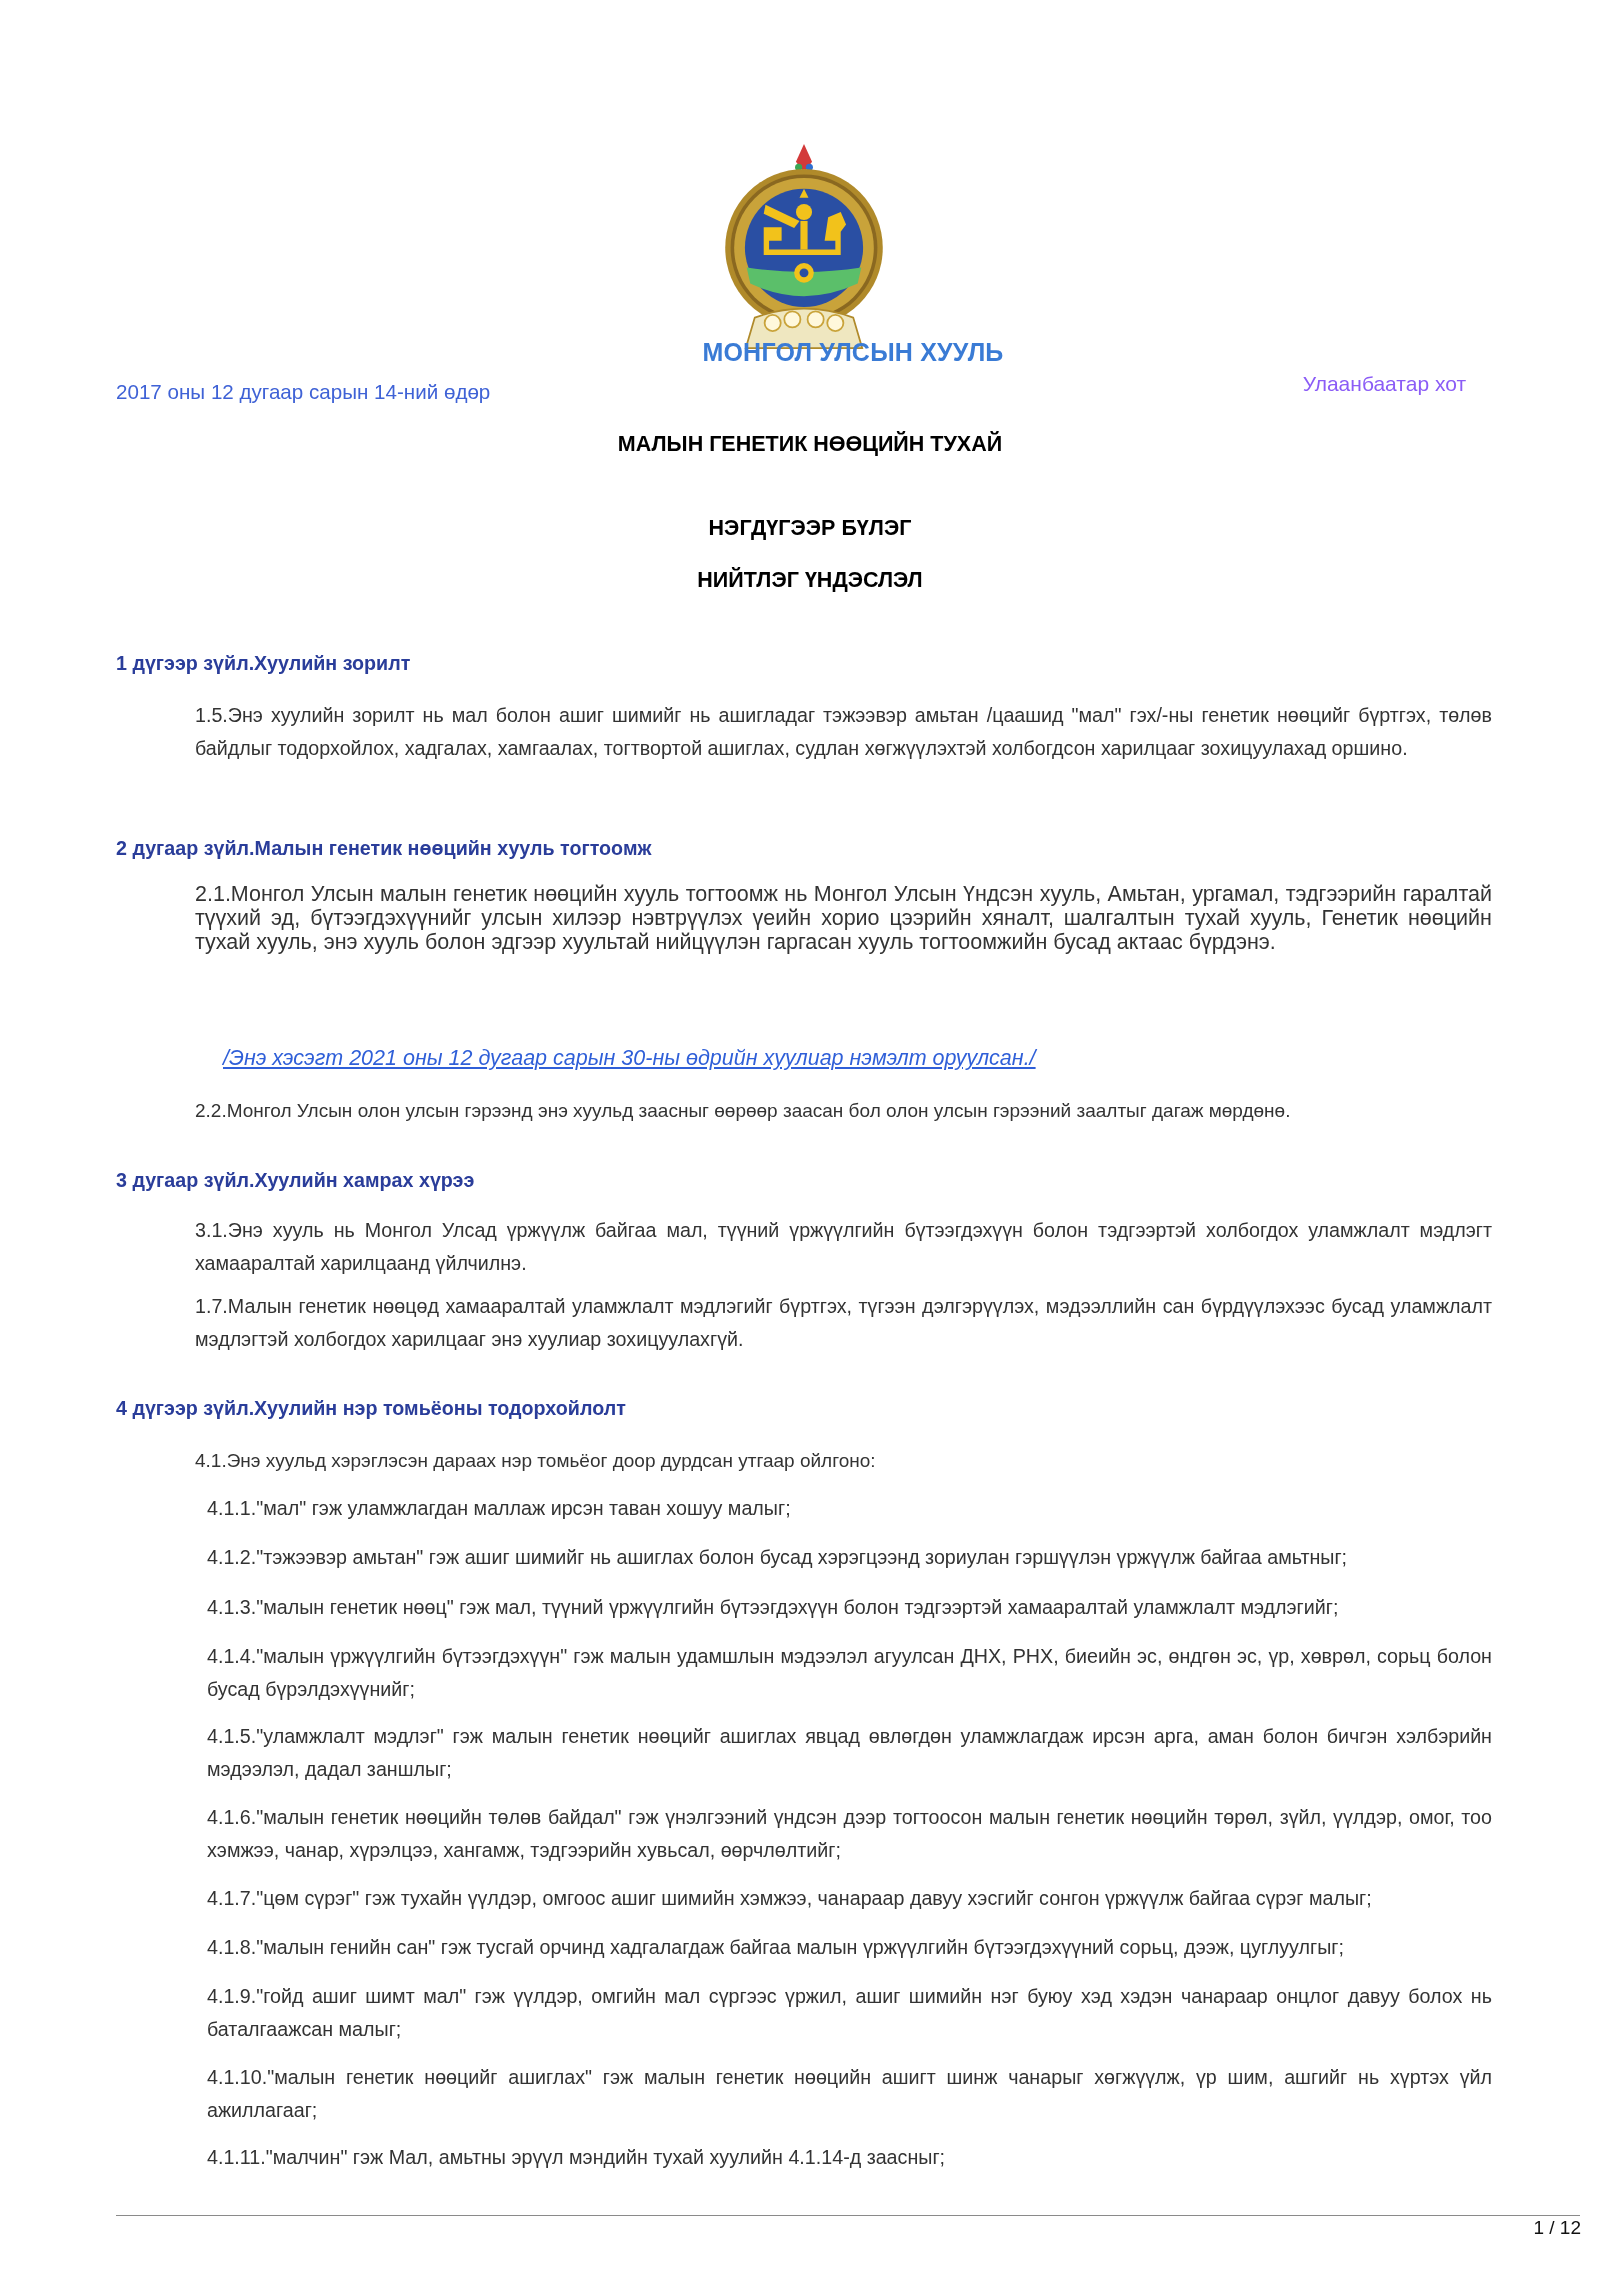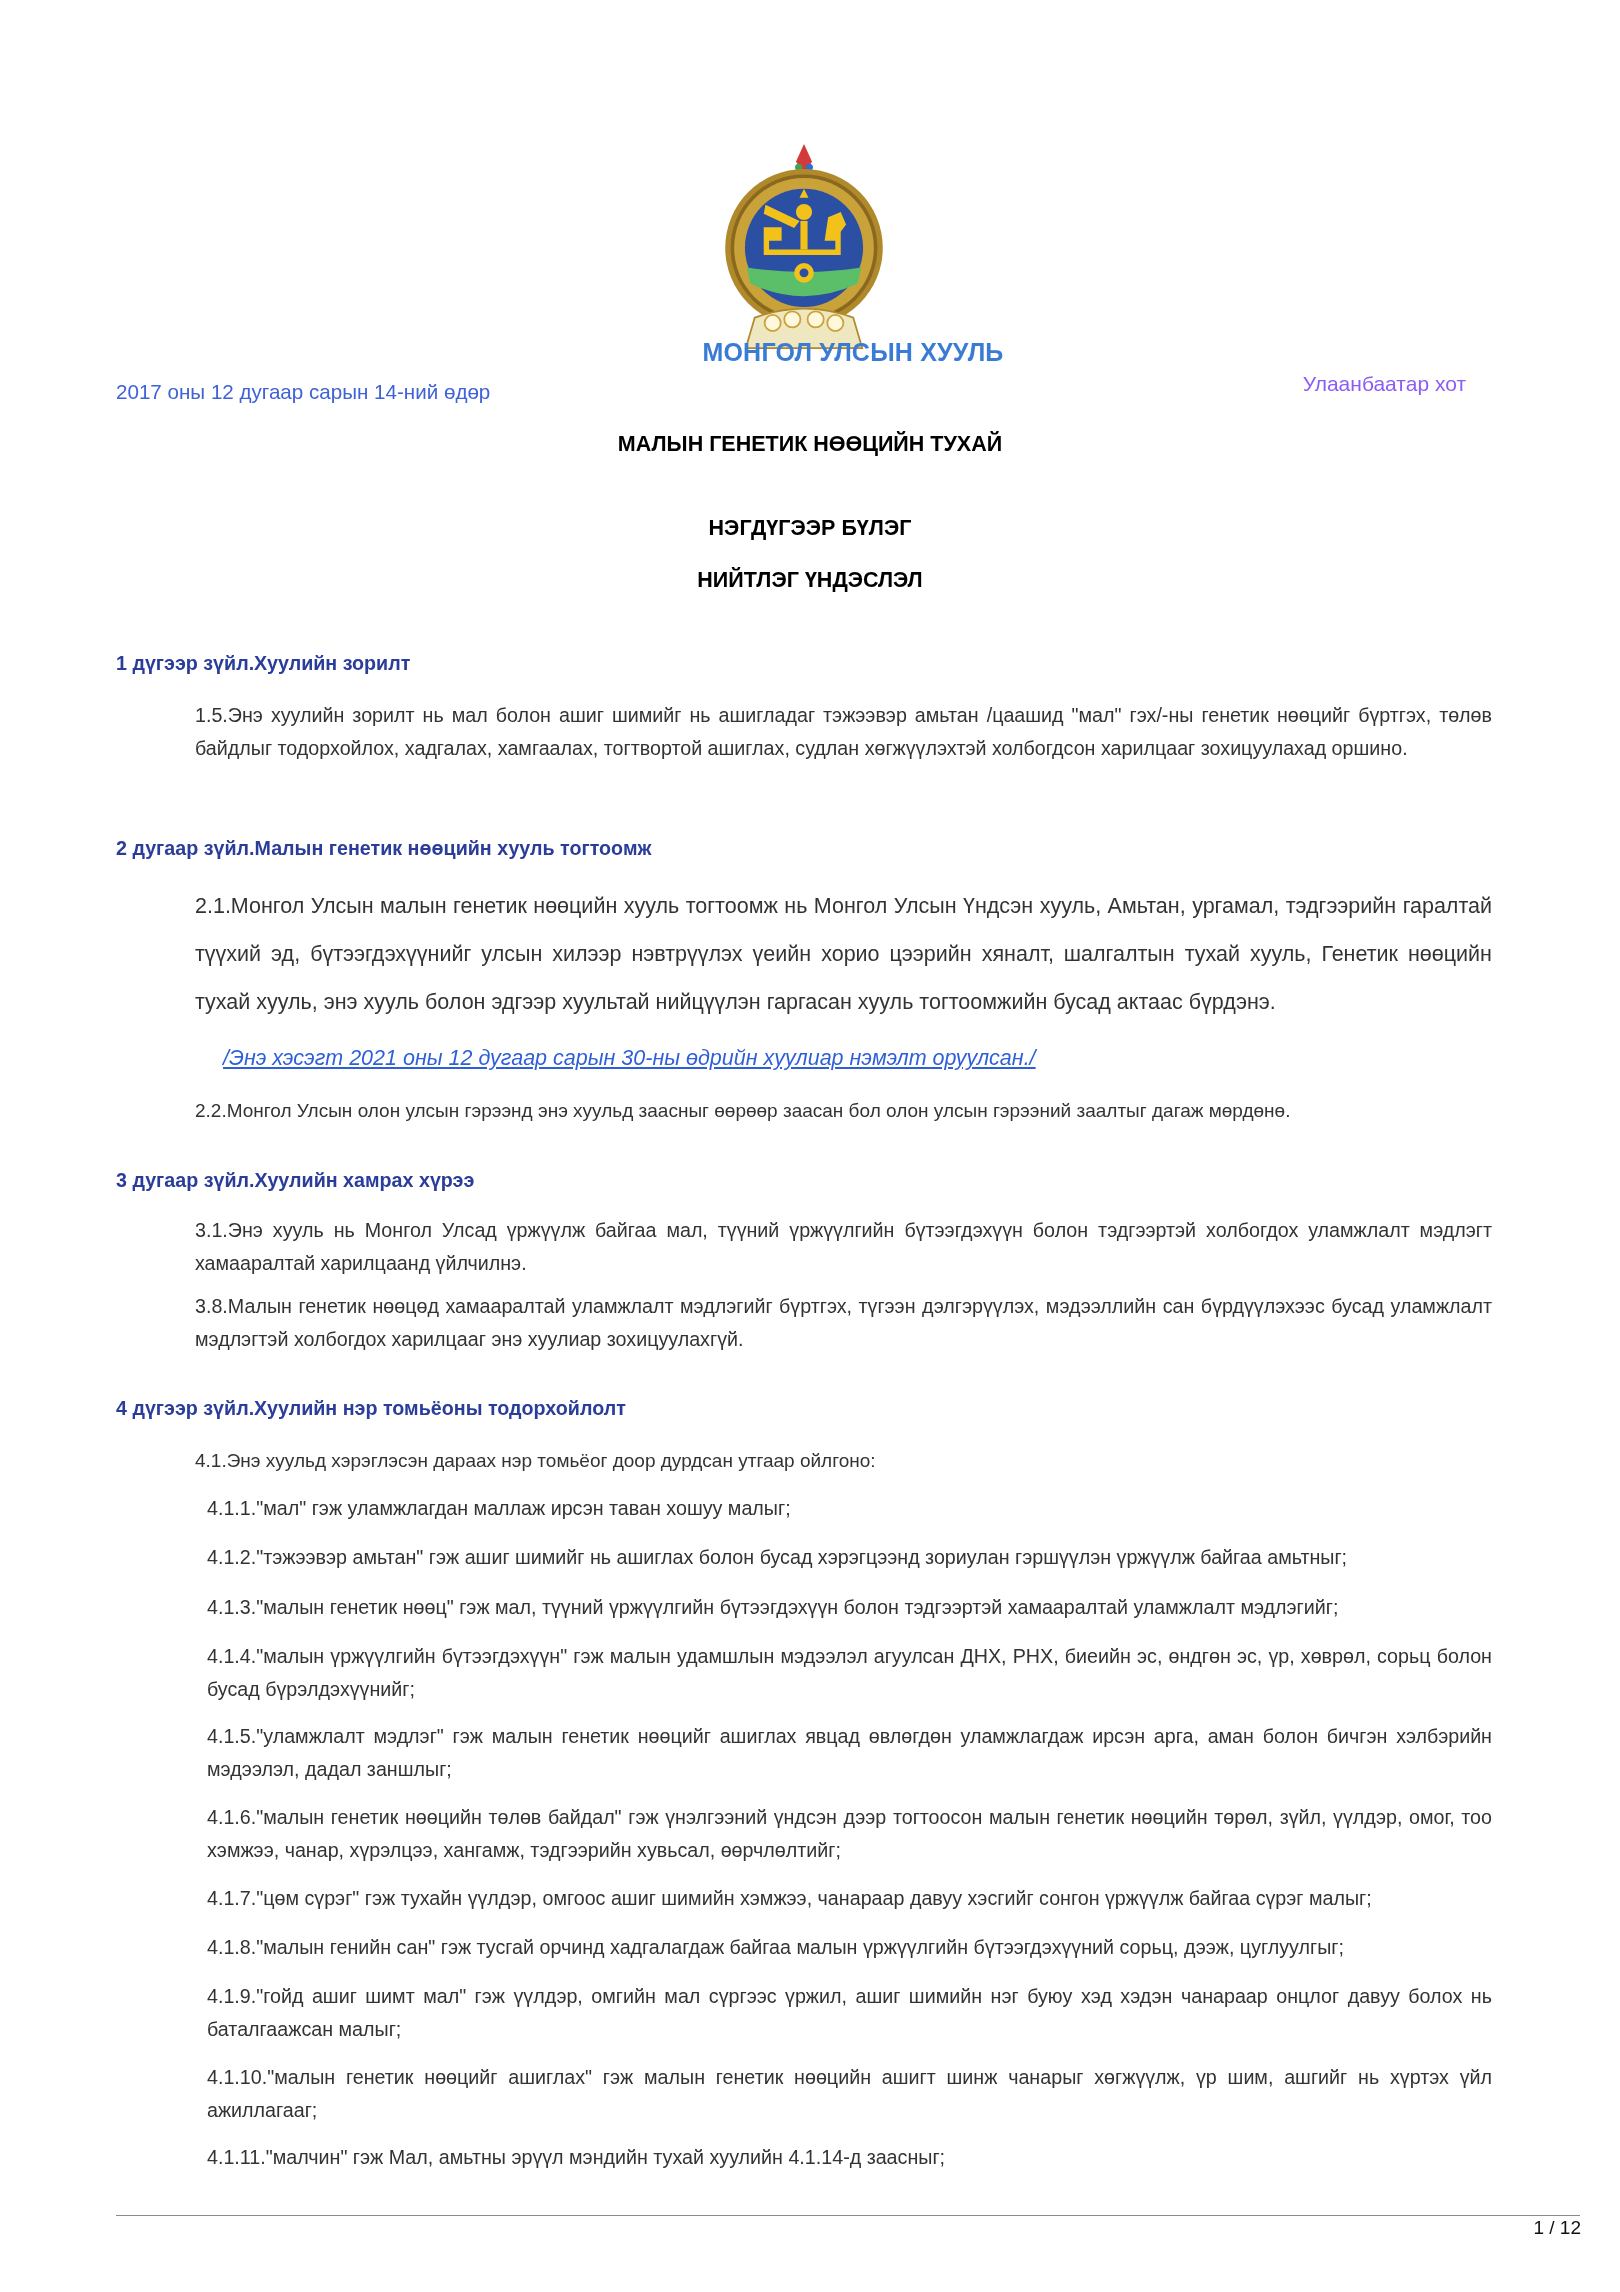--- a/index.html
+++ b/index.html
@@ -36,7 +36,7 @@
     position: absolute; left: 195px; width: 1297px;
     font-size: 19.7px; line-height: 33px; text-align: justify; color: #333;
   }
-  .para.big { font-size: 21.5px; line-height: 48px; }
+  .para.big { font-size: 21.5px; line-height: 24px; }
   .para.small { font-size: 19px; }
   .sub {
     position: absolute; left: 207px; width: 1285px;

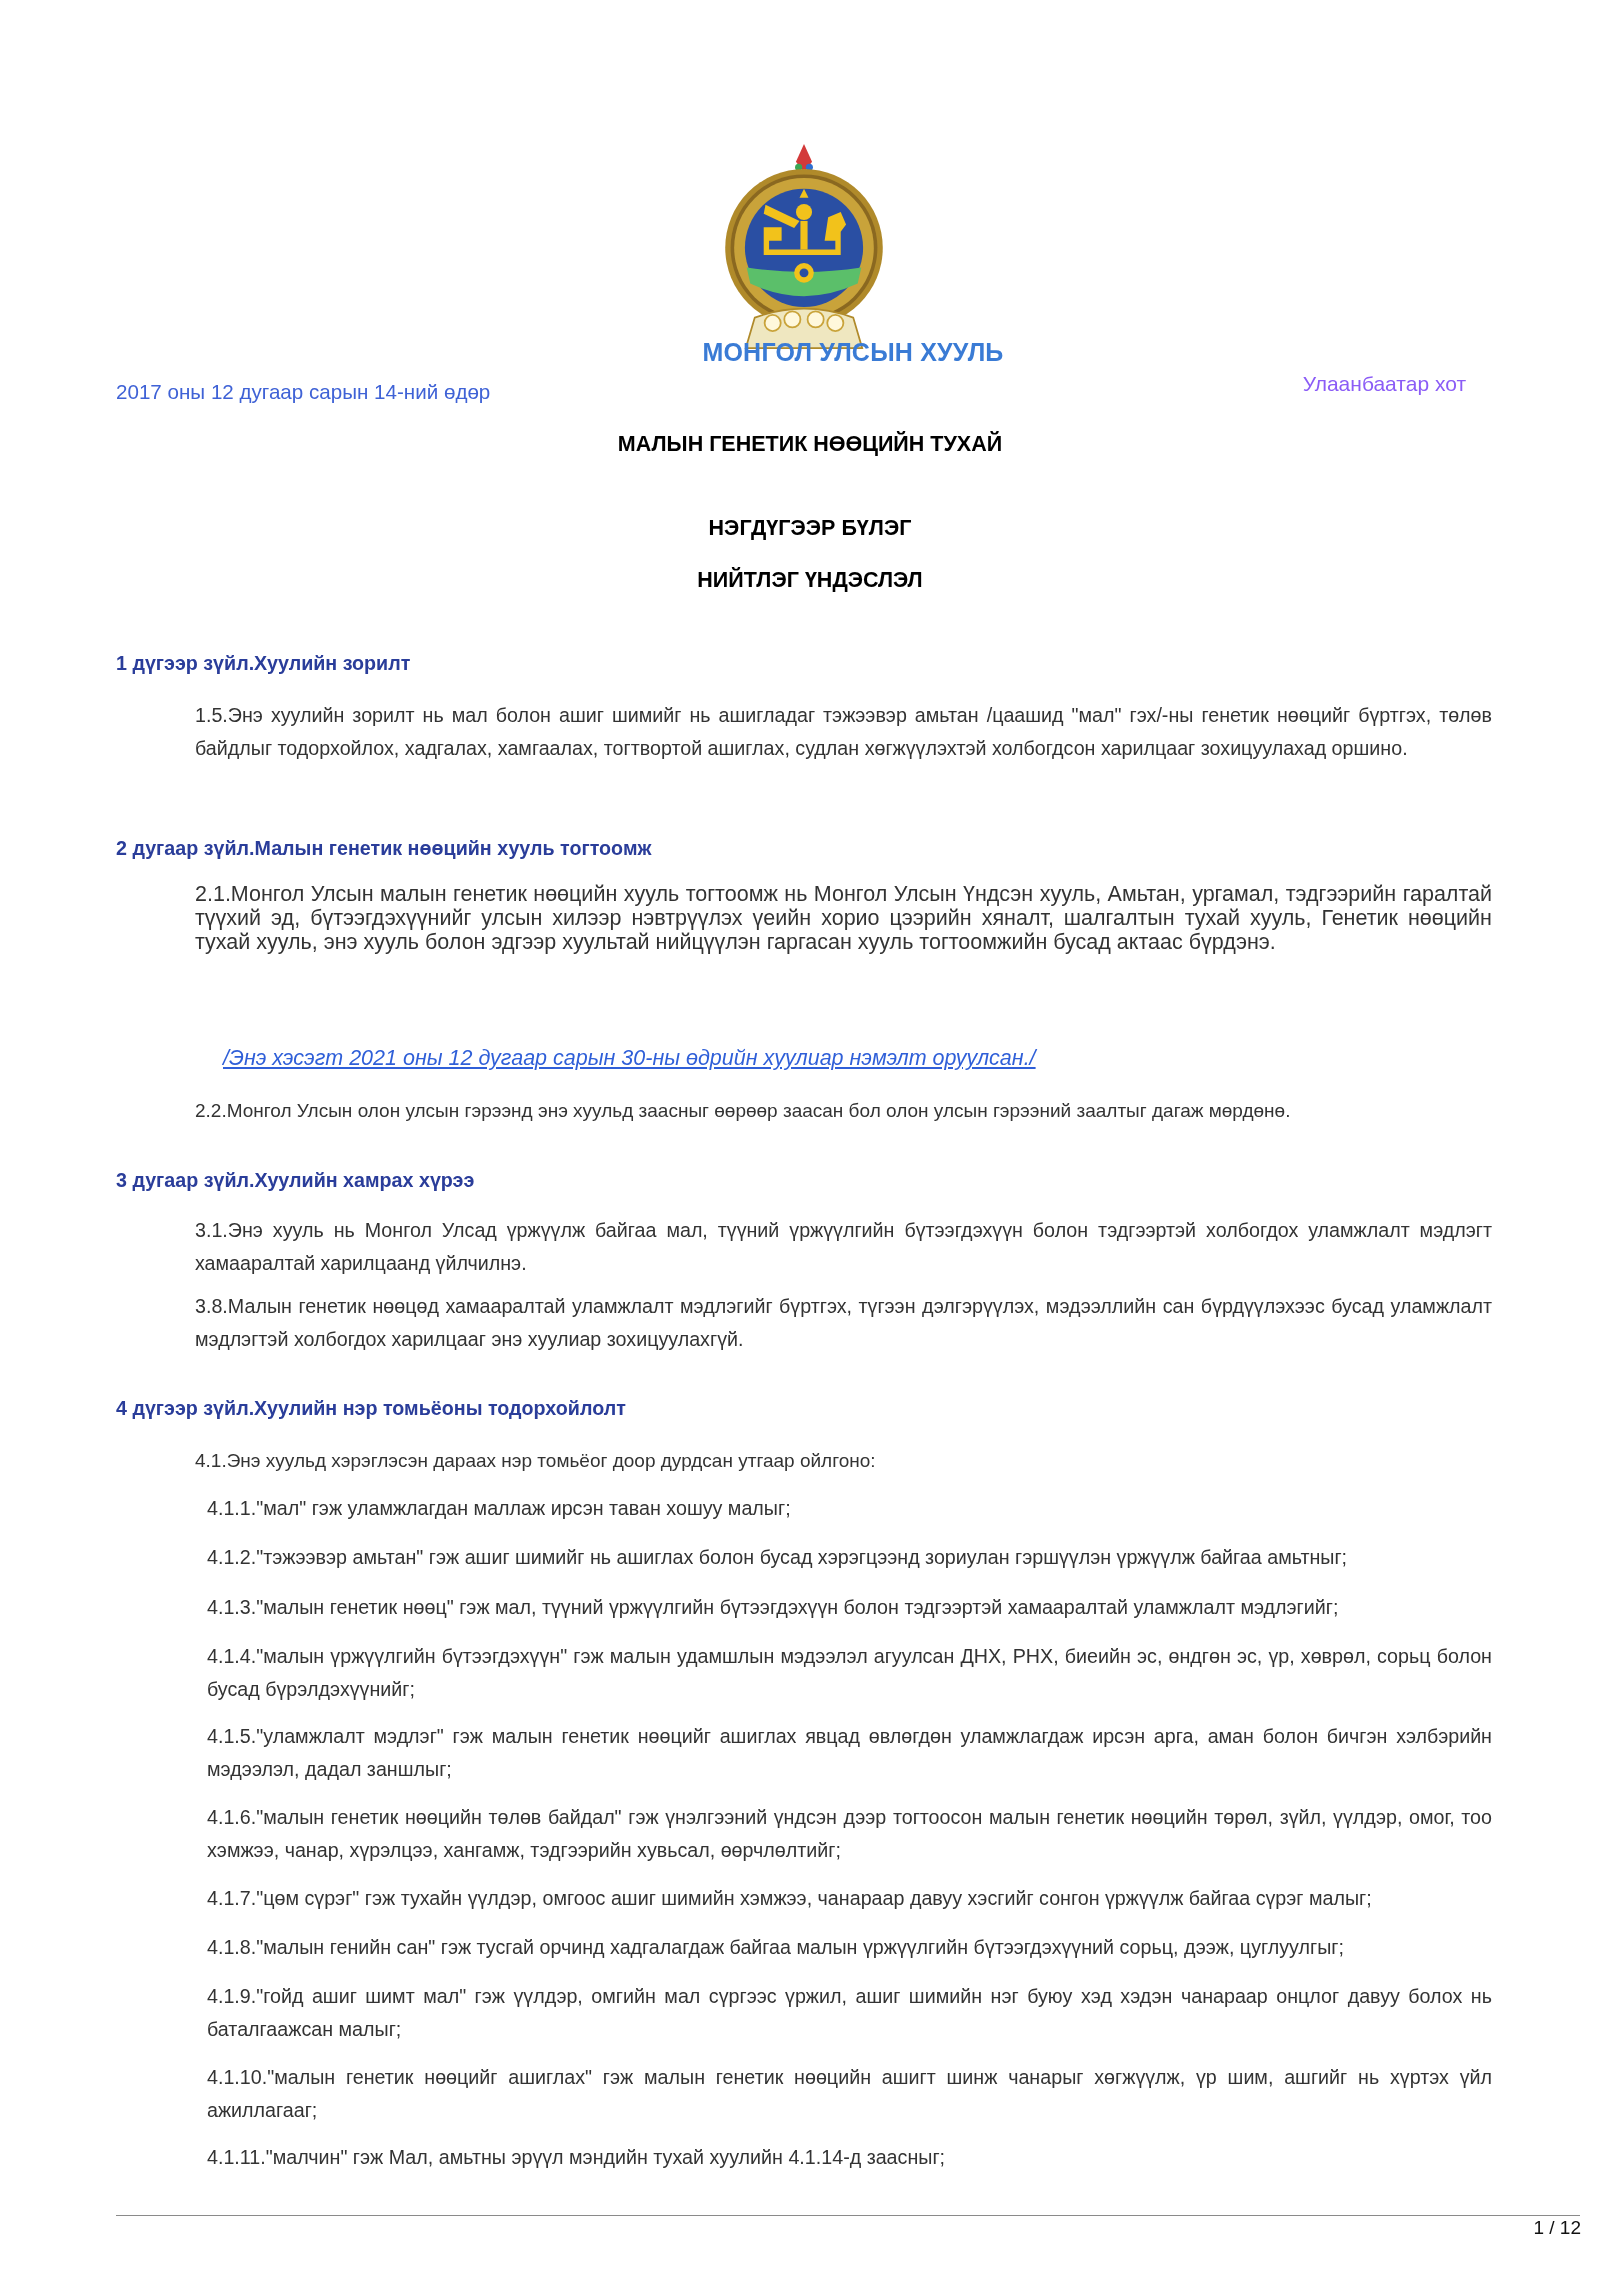--- a/index.html
+++ b/index.html
@@ -109,7 +109,7 @@
 
 <div class="article-head" style="top:1169px;">3 дугаар зүйл.Хуулийн хамрах хүрээ</div>
 <div class="para" style="top:1214px;">3.1.Энэ хууль нь Монгол Улсад үржүүлж байгаа мал, түүний үржүүлгийн бүтээгдэхүүн болон тэдгээртэй холбогдох уламжлалт мэдлэгт хамааралтай харилцаанд үйлчилнэ.</div>
-<div class="para" style="top:1290px;">3.8.Малын генетик нөөцөд хамааралтай уламжлалт мэдлэгийг бүртгэх, түгээн дэлгэрүүлэх, мэдээллийн сан бүрдүүлэхээс бусад уламжлалт мэдлэгтэй холбогдох харилцааг энэ хуулиар зохицуулахгүй.</div>
+<div class="para" style="top:1290px;">1.7.Малын генетик нөөцөд хамааралтай уламжлалт мэдлэгийг бүртгэх, түгээн дэлгэрүүлэх, мэдээллийн сан бүрдүүлэхээс бусад уламжлалт мэдлэгтэй холбогдох харилцааг энэ хуулиар зохицуулахгүй.</div>
 
 <div class="article-head" style="top:1397px;">4 дүгээр зүйл.Хуулийн нэр томьёоны тодорхойлолт</div>
 <div class="para small" style="top:1444px;">4.1.Энэ хуульд хэрэглэсэн дараах нэр томьёог доор дурдсан утгаар ойлгоно:</div>

